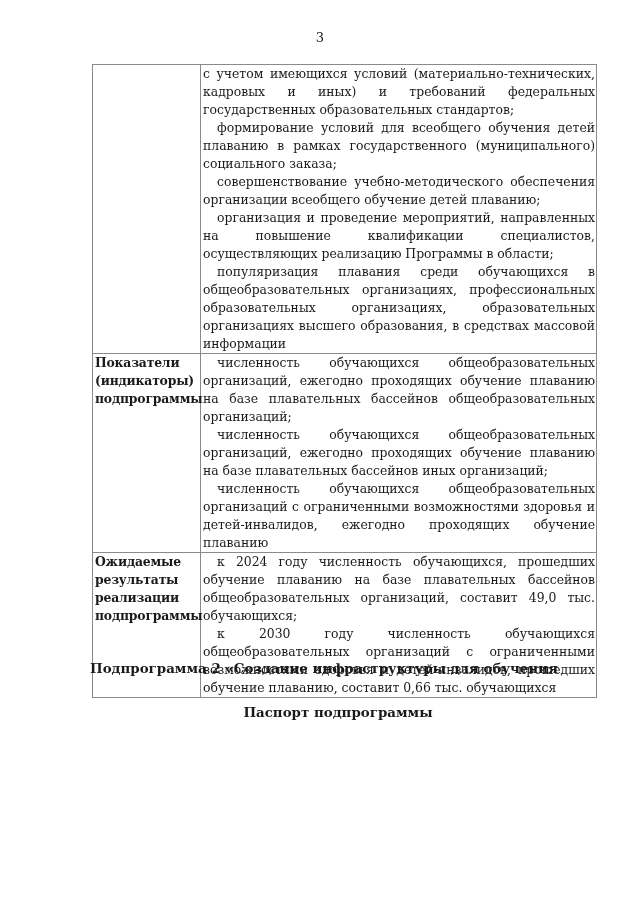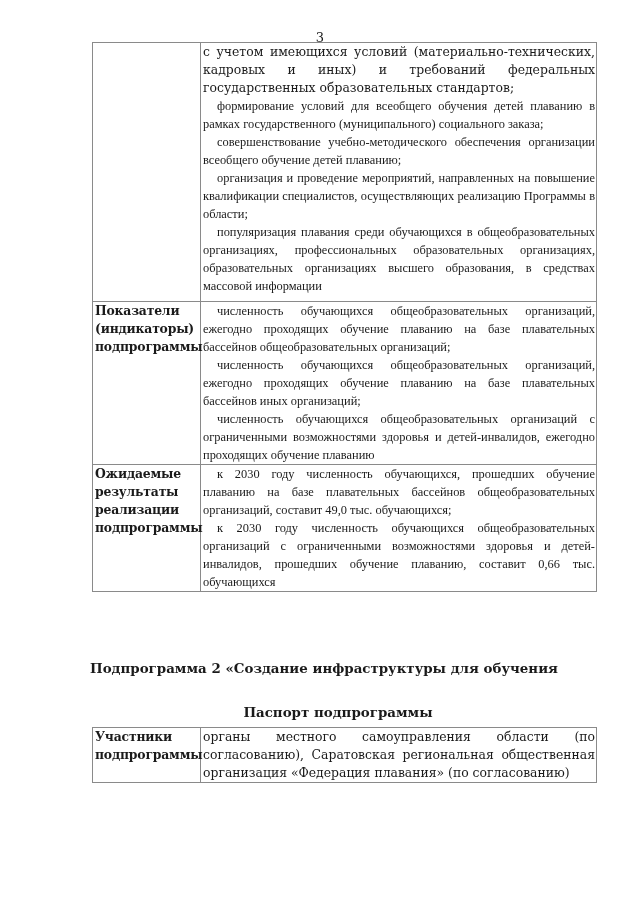--- a/index.html
+++ b/index.html
@@ -25,7 +25,7 @@
   td.label-cell { font-weight: bold; letter-spacing: -0.2px; }
   .para { text-align: justify; text-align-last: left; }
   .indent { text-indent: 14px; font-family: Liberation Serif, serif; }
-  #t1 { top: 42px; border-radius: 20px; }
+  #t1 { top: 64px; border-radius: 20px; }
   #t2 { top: 727px; }
   .r-goals td { height: 258px; }
   .r-indic td { height: 156px; }

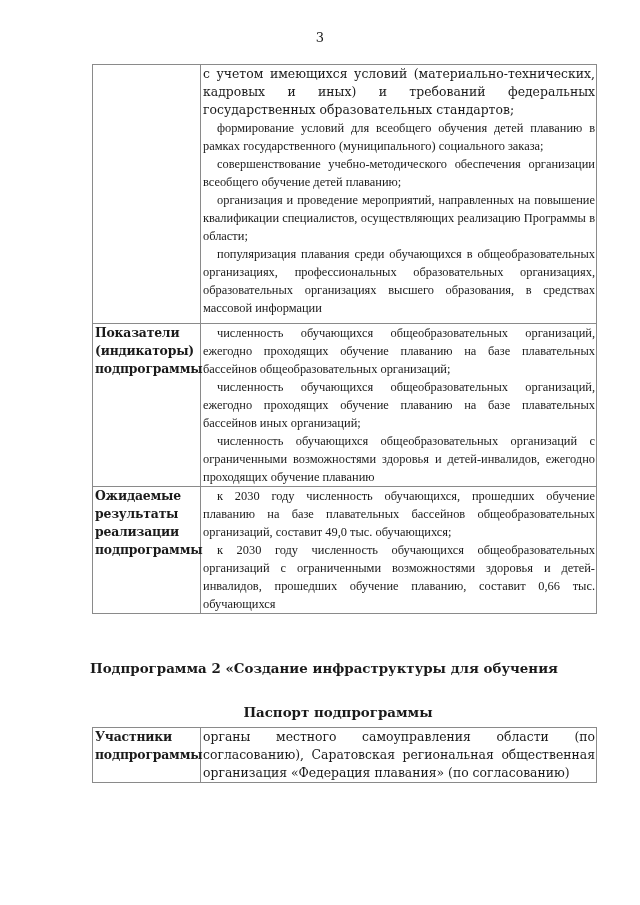--- a/index.html
+++ b/index.html
@@ -24,7 +24,7 @@
   table.passport col.c1 { width: 108px; }
   td.label-cell { font-weight: bold; letter-spacing: -0.2px; }
   .para { text-align: justify; text-align-last: left; }
-  .indent { text-indent: 14px; font-family: Liberation Serif, serif; }
+  .indent { text-indent: 14px; }
   #t1 { top: 64px; border-radius: 20px; }
   #t2 { top: 727px; }
   .r-goals td { height: 258px; }

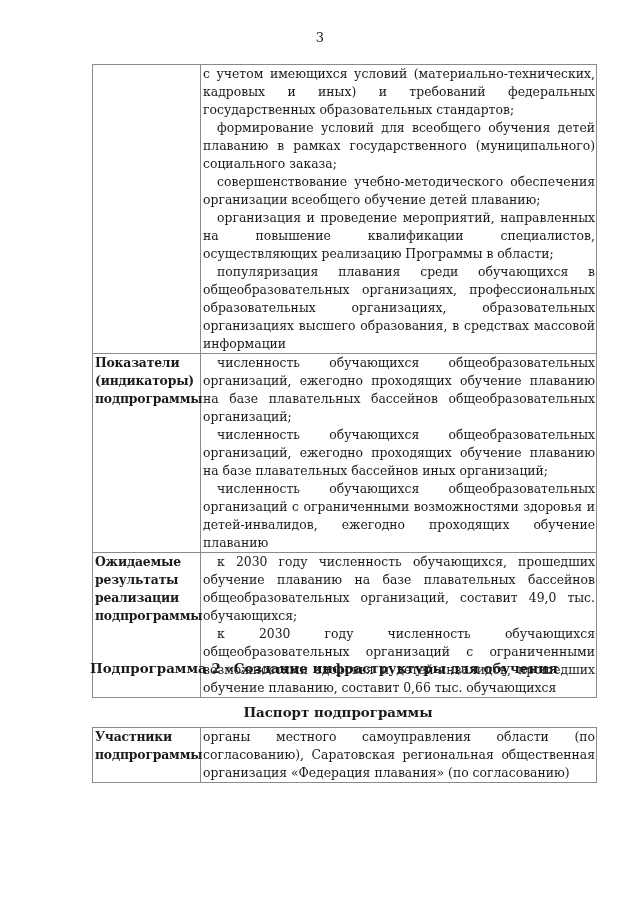--- a/index.html
+++ b/index.html
@@ -72,7 +72,7 @@
   <tr class="r-results">
     <td class="label-cell">Ожидаемые результаты реализации подпрограммы</td>
     <td>
-      <div class="para indent">к 2030 году численность обучающихся, прошедших обучение плаванию на базе плавательных бассейнов общеобразовательных организаций, составит 49,0 тыс. обучающихся;</div>
+      <div class="para indent">к 2024 году численность обучающихся, прошедших обучение плаванию на базе плавательных бассейнов общеобразовательных организаций, составит 49,0 тыс. обучающихся;</div>
       <div class="para indent">к 2030 году численность обучающихся общеобразовательных организаций с ограниченными возможностями здоровья и детей-инвалидов, прошедших обучение плаванию, составит 0,66 тыс. обучающихся</div>
     </td>
   </tr>

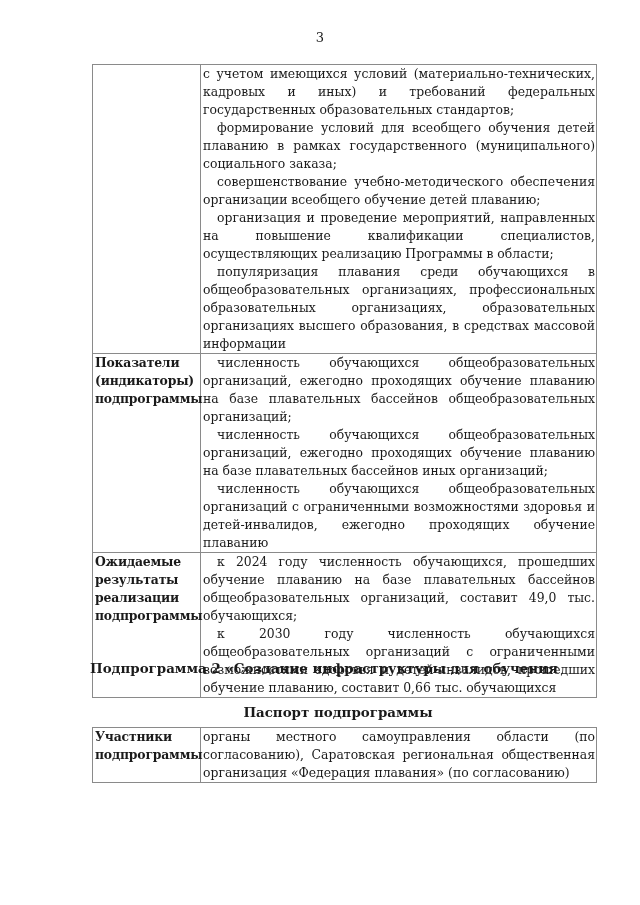--- a/index.html
+++ b/index.html
@@ -91,12 +91,6 @@
       <col>
     </colgroup>
   <tbody>
-  <tr class="r-part">
-    <td class="label-cell">Участники подпрограммы</td>
-    <td>
-      <div class="para">органы местного самоуправления области (по согласованию), Саратовская региональная общественная организация «Федерация плавания» (по согласованию)</div>
-    </td>
-  </tr>
 </tbody>
   </table>
 

